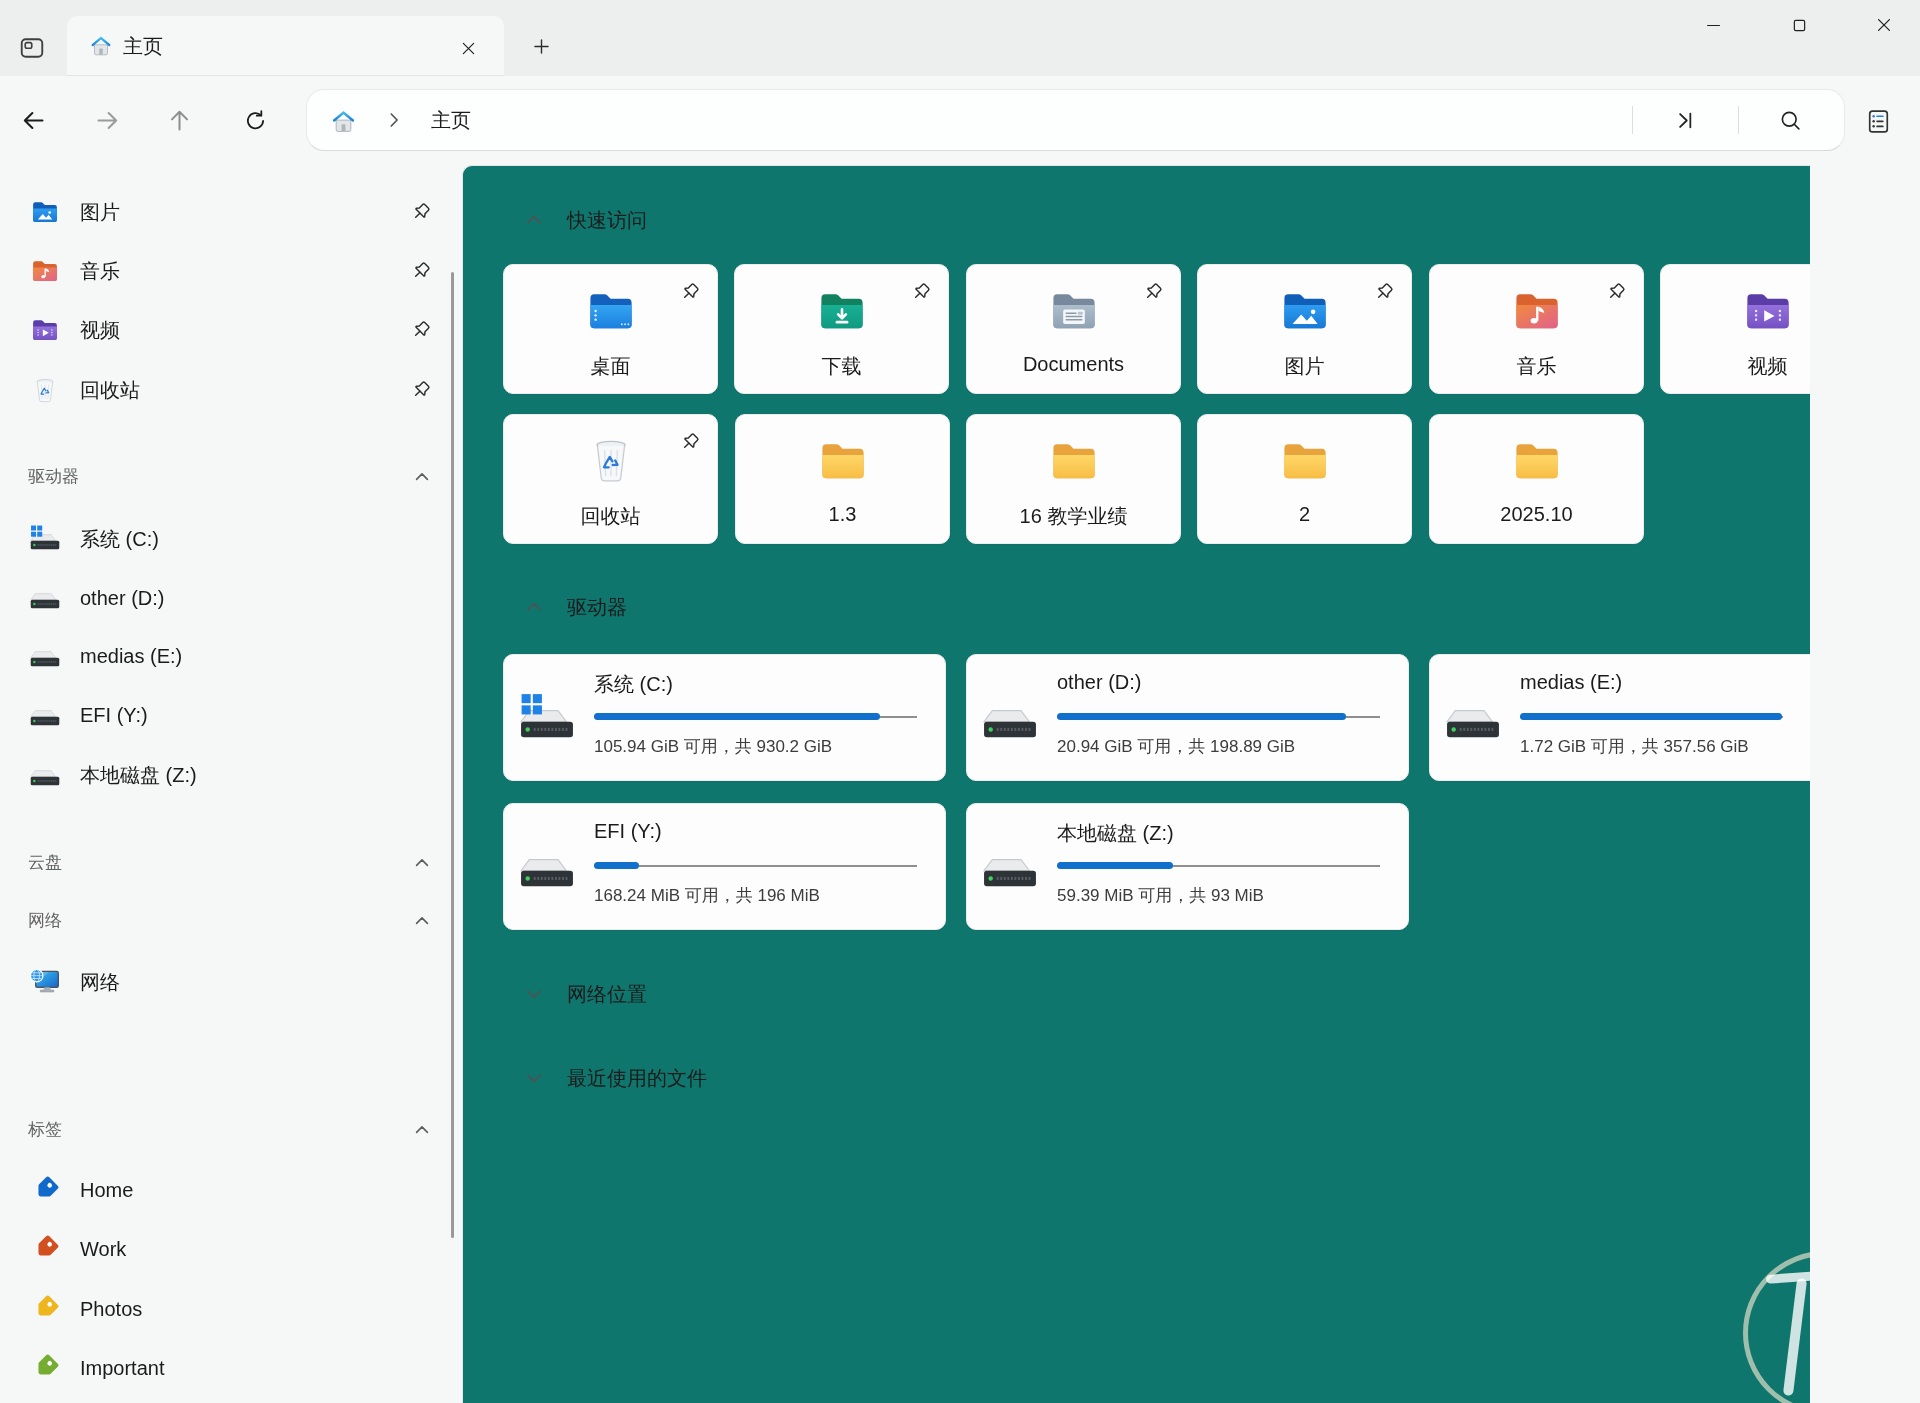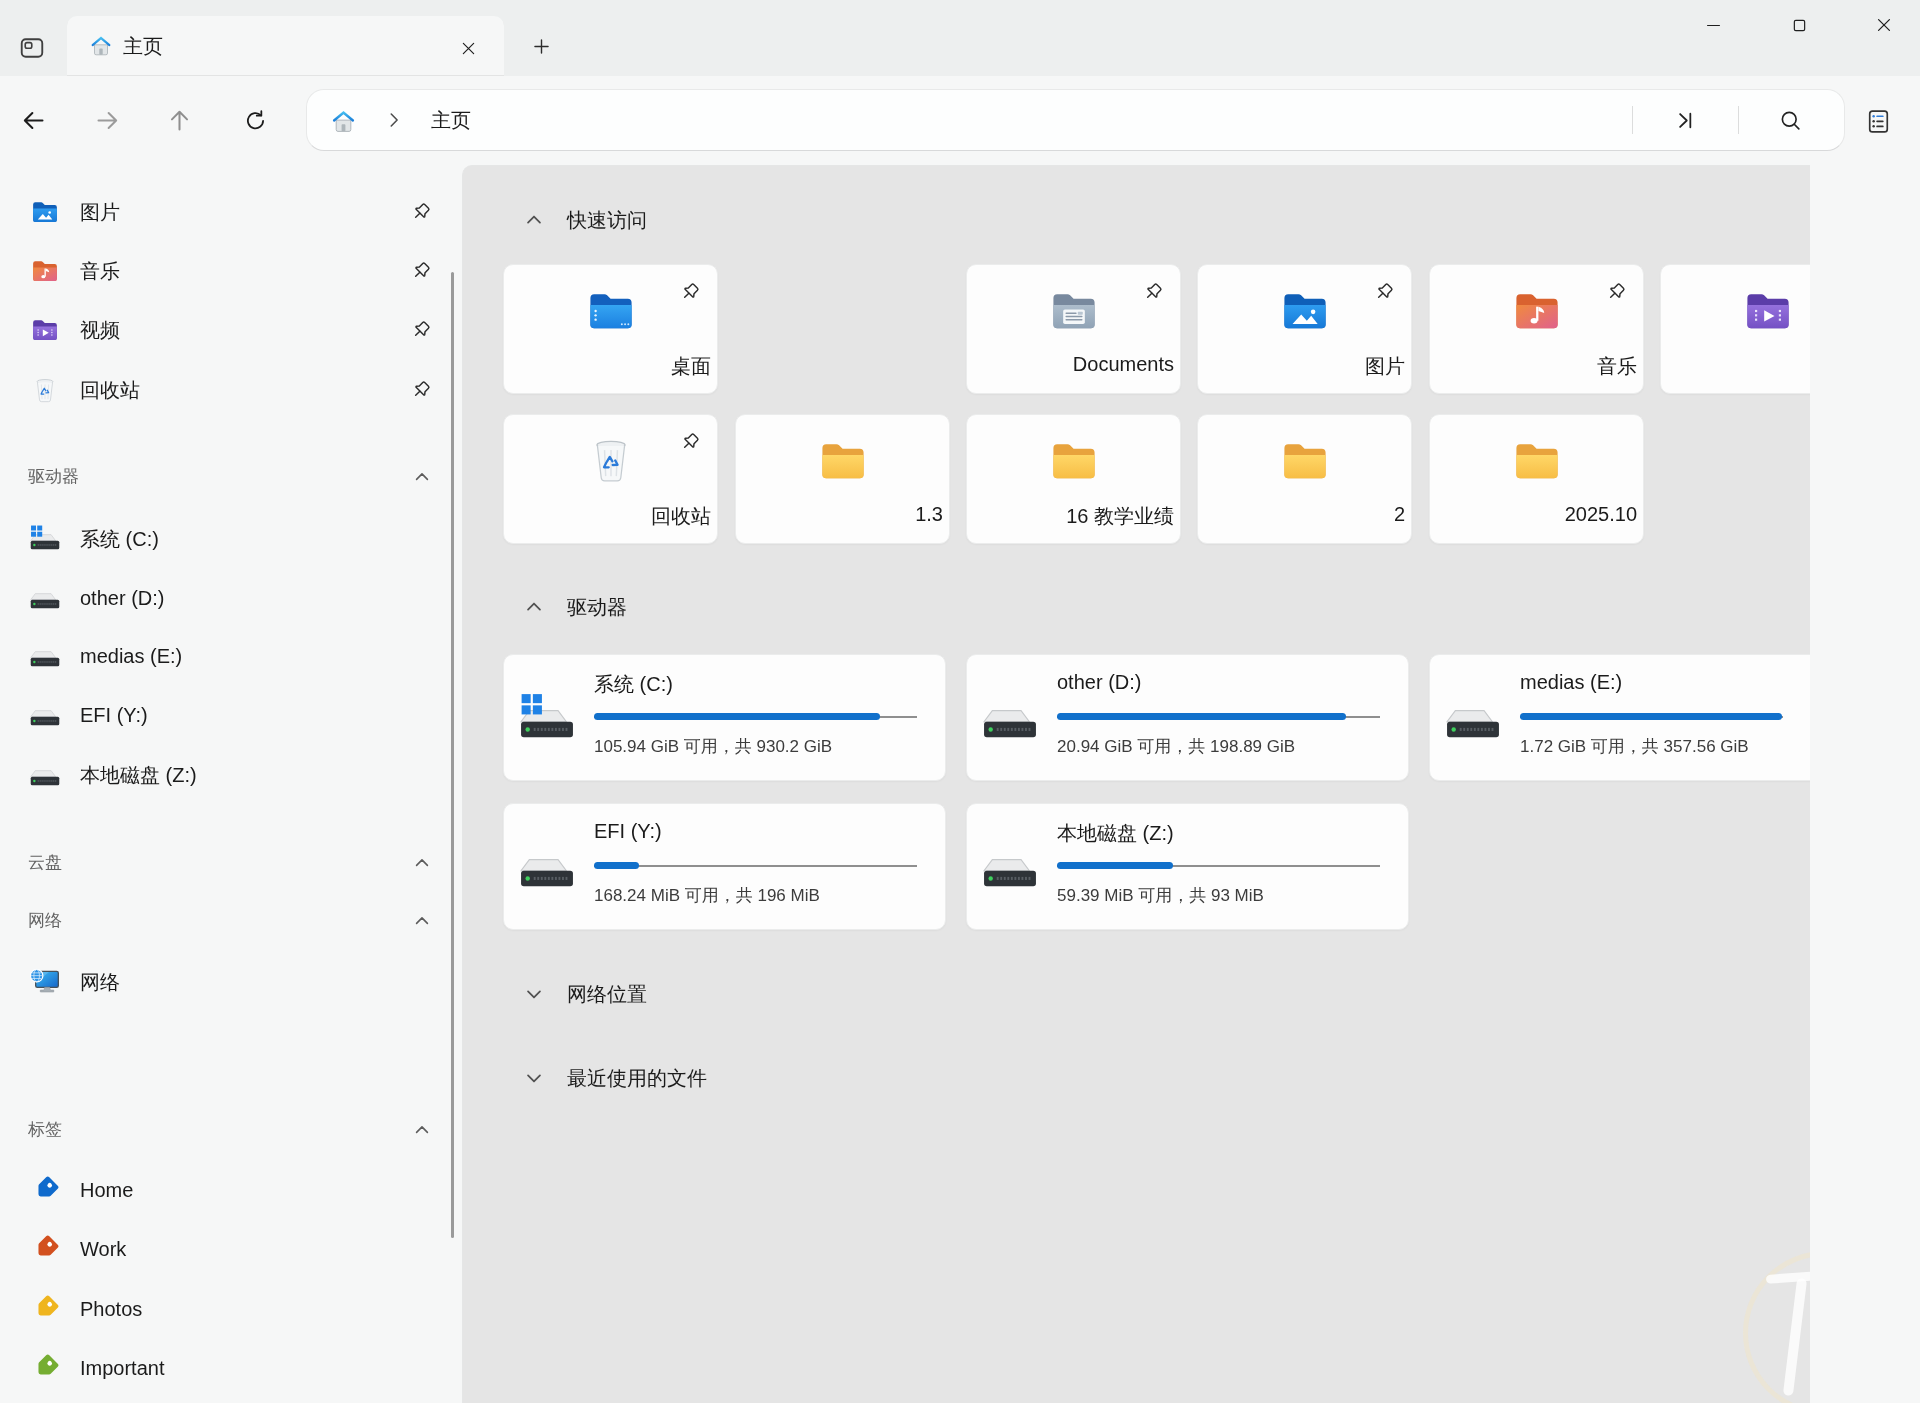--- a/index.html
+++ b/index.html
@@ -44,7 +44,7 @@
   .side-scrollbar { position:absolute; left:451px; top:272px; width:3px; height:966px; background:#9a9a9a; border-radius:2px; }
 
   
-  .panel { position:absolute; left:462px; top:165px; width:1348px; height:1238px; background:#e5e5e5; border:1px solid #e5e6e6; border-right:none; border-bottom:none; border-radius:10px 0 0 0; overflow:hidden; }
+  .panel { position:absolute; left:462px; top:165px; width:1348px; height:1238px; background:#0f766e; border:1px solid #e5e6e6; border-right:none; border-bottom:none; border-radius:10px 0 0 0; overflow:hidden; }
   .sec-head { position:absolute; height:36px; }
   .sec-chev { position:absolute; left:60px; width:22px; height:22px; color:#515151; }
   .sec-title { position:absolute; left:104px; top:0; height:36px; line-height:36px; font-size:20px; color:#1b1b1b; white-space:nowrap; }

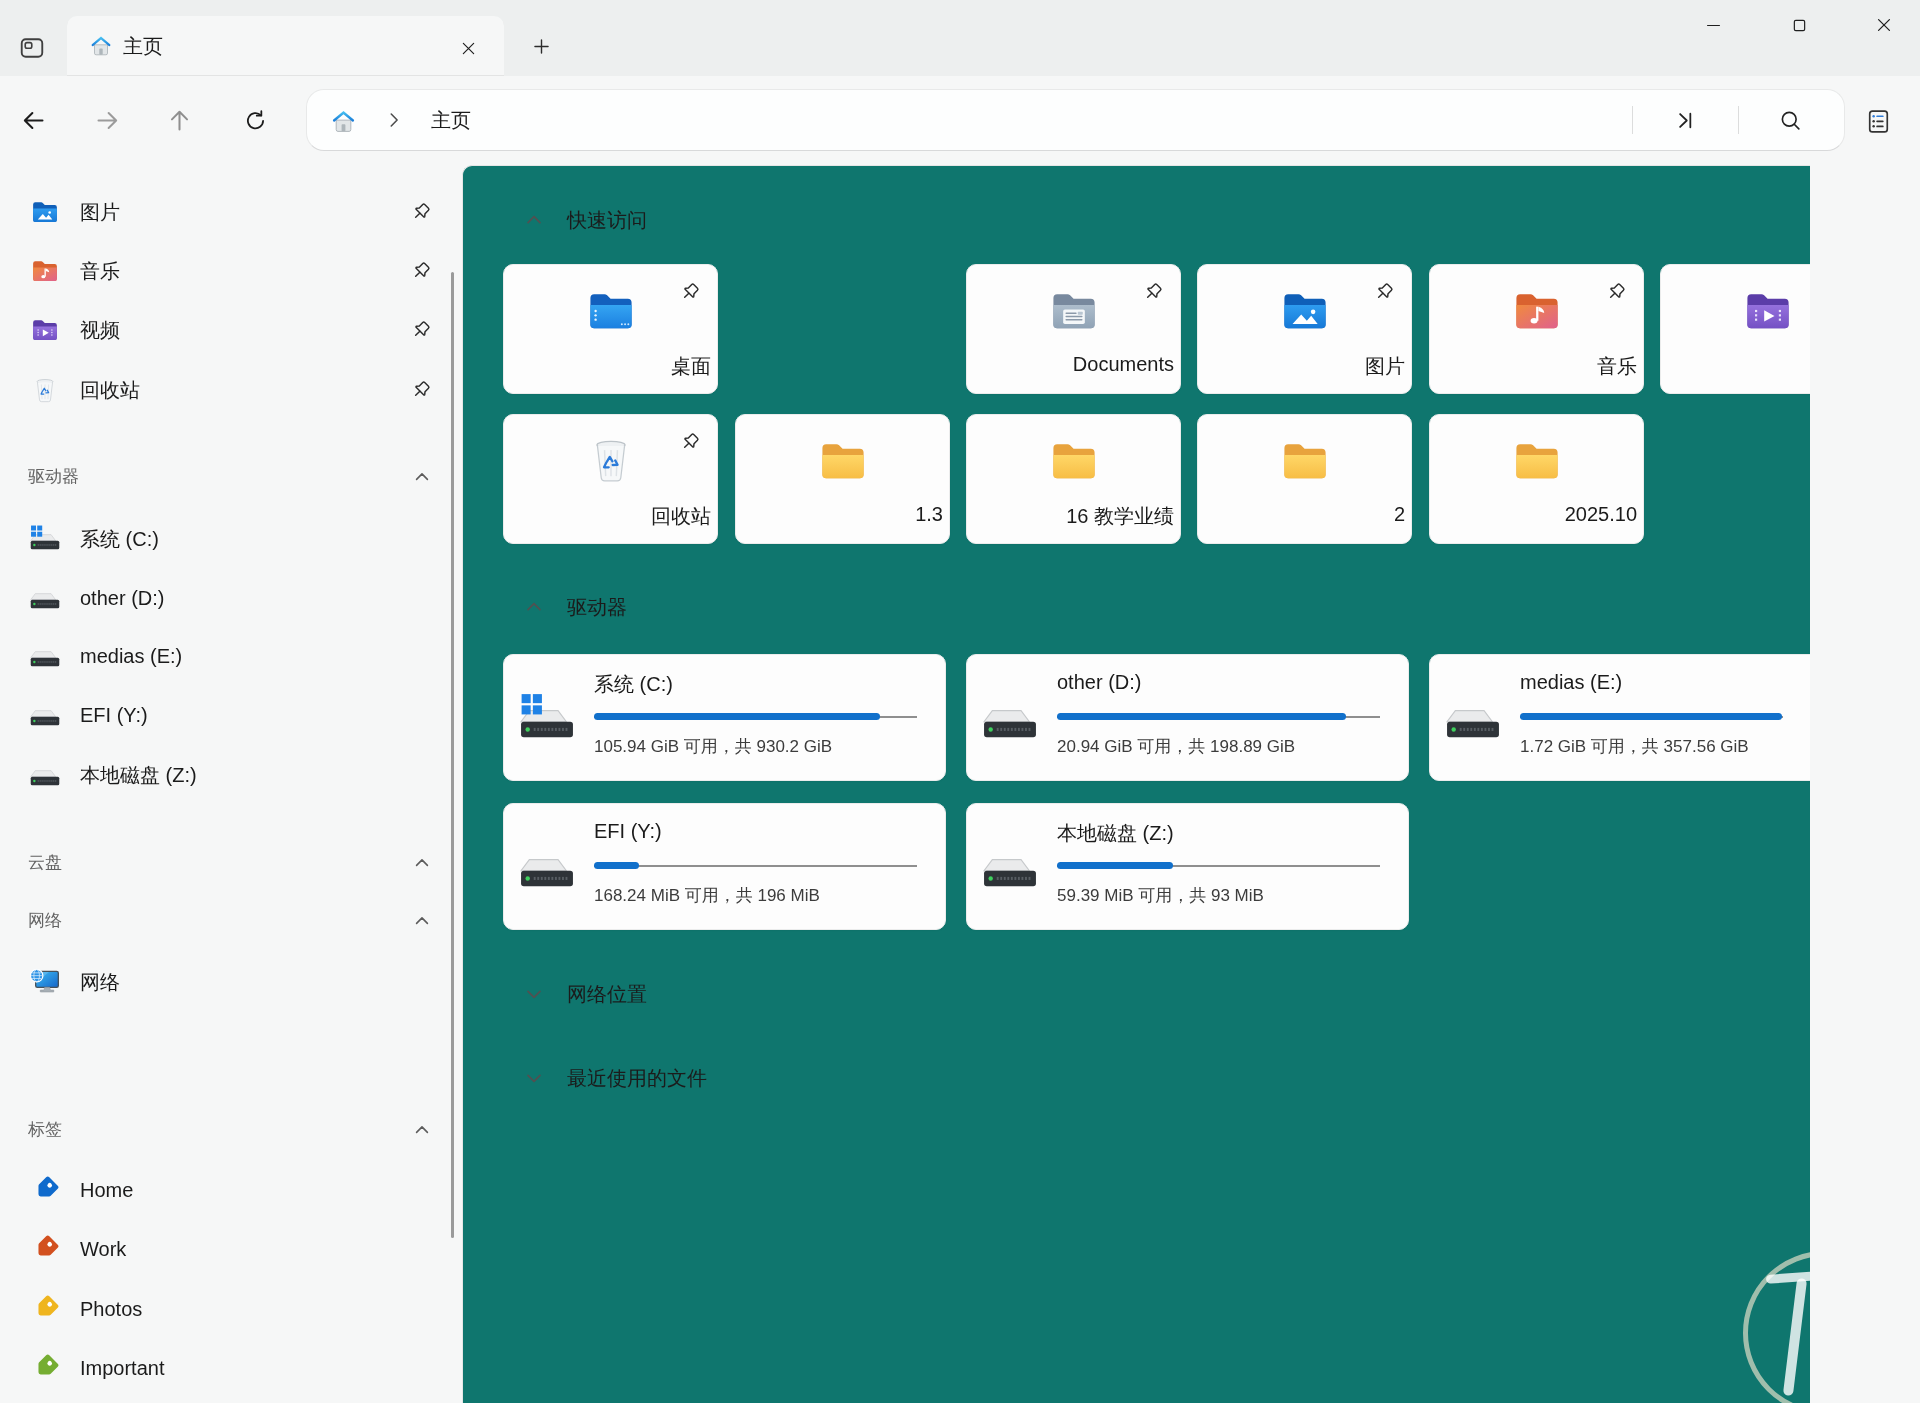--- a/index.html
+++ b/index.html
@@ -52,7 +52,7 @@
 
   .tile { position:absolute; width:215px; height:130px; background:#fdfdfd; border:1px solid #ebecec; border-radius:10px; box-shadow:0 1px 2px rgba(0,0,0,.04); }
   .tile .ticon { position:absolute; left:0; right:0; top:20px; display:flex; justify-content:center; }
-  .tile .tlabel { position:absolute; left:6px; right:6px; top:88px; text-align:right; font-size:20px; color:#1b1b1b; white-space:nowrap; overflow:hidden; }
+  .tile .tlabel { position:absolute; left:6px; right:6px; top:88px; text-align:center; font-size:20px; color:#1b1b1b; white-space:nowrap; overflow:hidden; }
   .tile .tpin { position:absolute; right:16px; top:16px; width:22px; height:22px; color:#2c2c2c; }
 
   .card { position:absolute; width:443px; height:127px; background:#fdfdfd; border:1px solid #ebecec; border-radius:10px; box-shadow:0 1px 2px rgba(0,0,0,.04); }

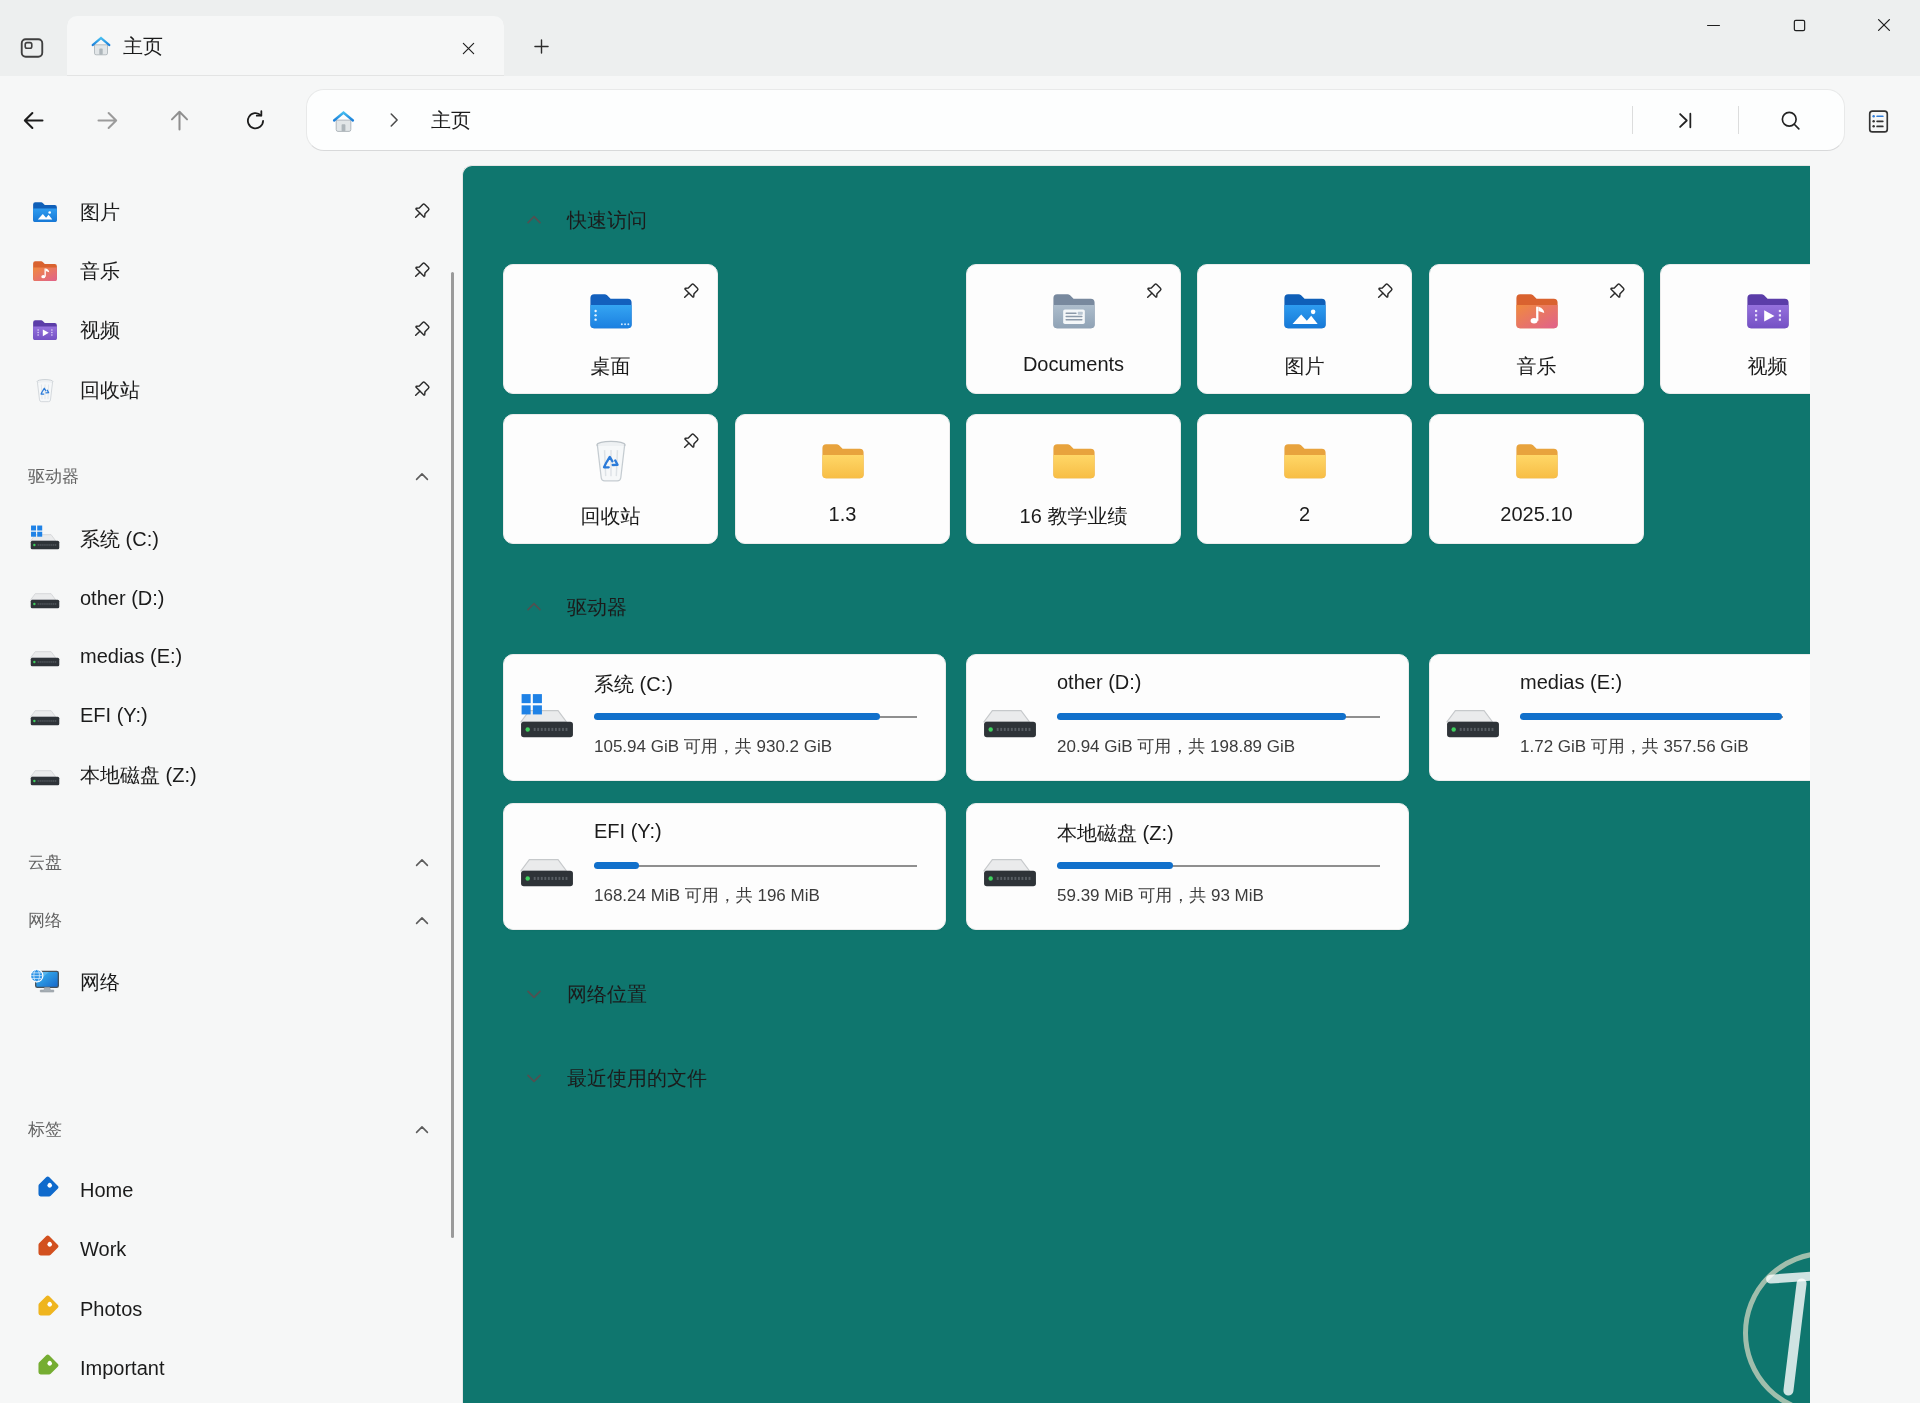--- a/index.html
+++ b/index.html
@@ -588,6 +588,17 @@
           <use href="#i-pin"></use>
         </svg>
     </div>
+    <div class="tile" style="left:271px;top:98px">
+      <span class="ticon">
+          <svg width="52" height="52" viewBox="0 0 48 48">
+            <use href="#i-f-downloads"></use>
+          </svg>
+        </span>
+      <div class="tlabel">下载</div>
+      <svg class="tpin" viewBox="0 0 24 24">
+          <use href="#i-pin"></use>
+        </svg>
+    </div>
     <div class="tile" style="left:503px;top:98px">
       <span class="ticon">
           <svg width="52" height="52" viewBox="0 0 48 48">

